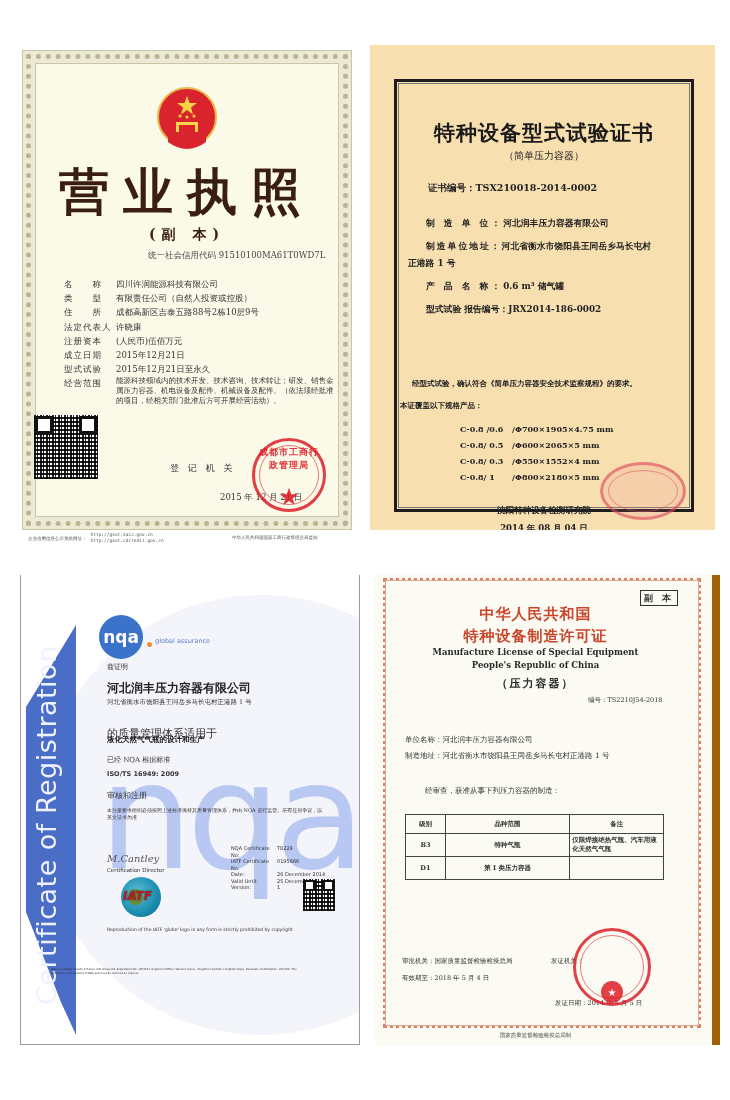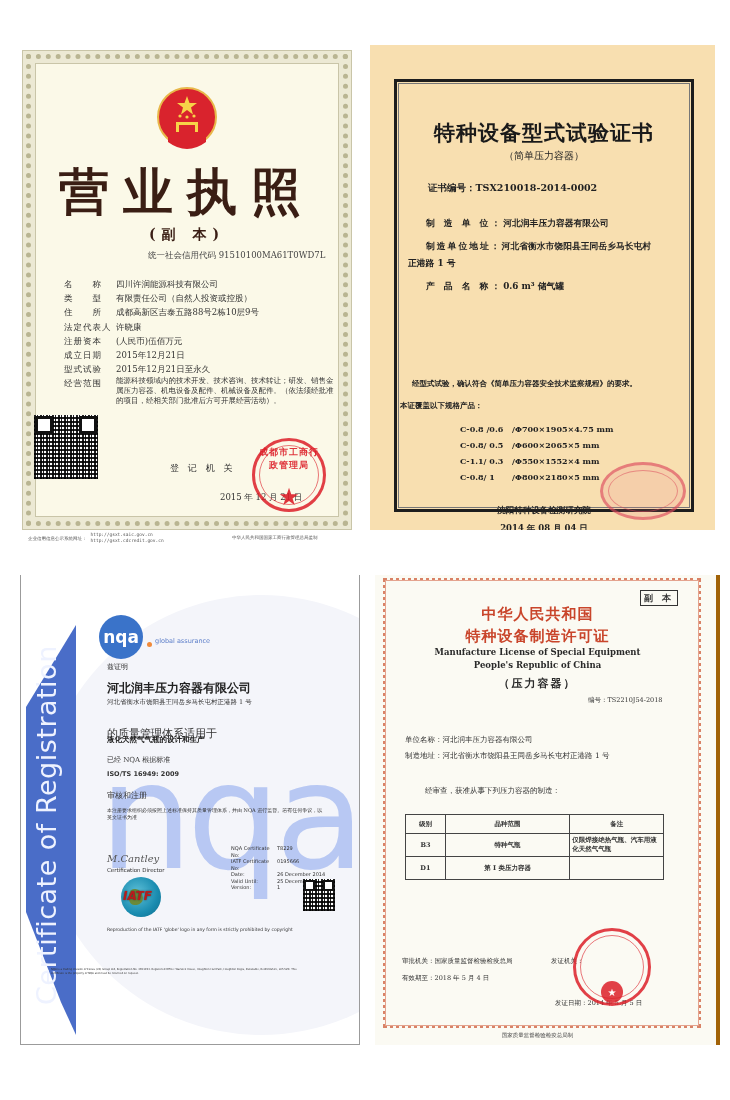--- a/index.html
+++ b/index.html
@@ -233,6 +233,7 @@
       <div class="line gap"><span style="letter-spacing:2px;">制造单位地址：</span><span>河北省衡水市饶阳县王同岳乡马长屯村</span></div>
       <div class="line wrap"><span>正港路 1 号</span></div>
       <div class="line gap"><span class="k">产 品 名 称：</span><span>0.6 m³ 储气罐</span></div>
+      <div class="line gap"><span class="k2" style="letter-spacing:0;min-width:0;">型式试验 报告编号：</span><span>JRX2014-186-0002</span></div>
     </div>
     <div class="stmt">经型式试验，确认符合《简单压力容器安全技术监察规程》的要求。</div>
     <div class="cover">本证覆盖以下规格产品：</div>

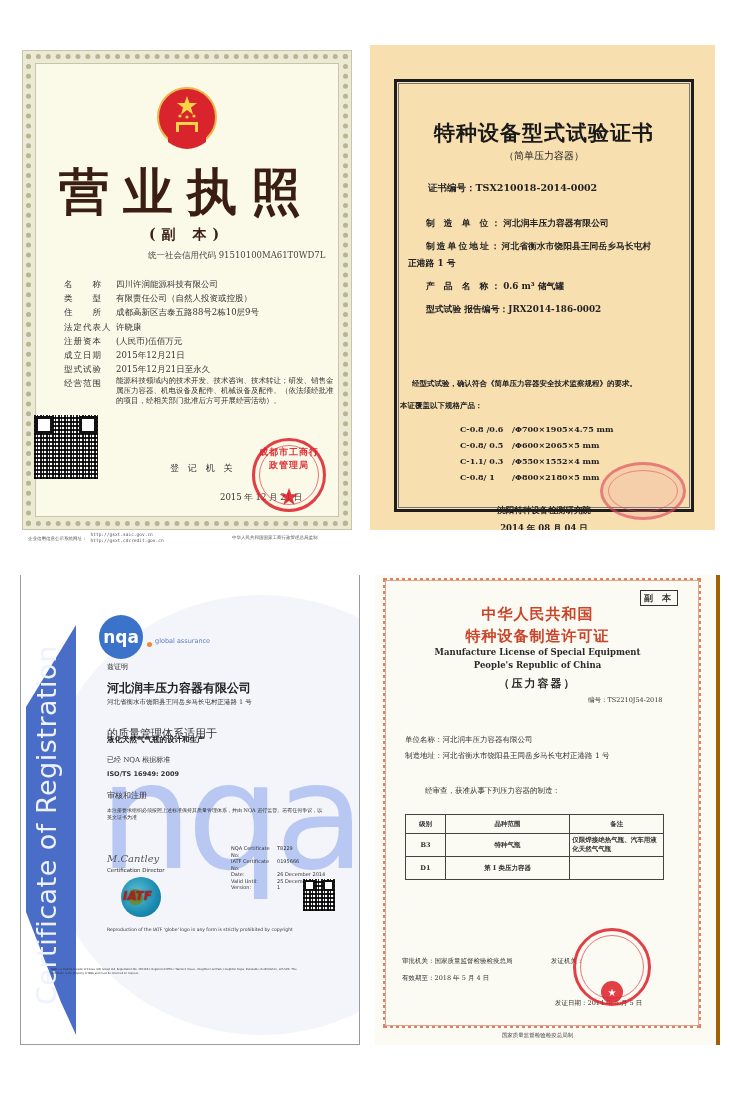--- a/index.html
+++ b/index.html
@@ -240,7 +240,7 @@
     <div class="specs">
       <div><span class="model">C-0.8 /0.6</span><span>/Φ700×1905×4.75 mm</span></div>
       <div><span class="model">C-0.8/ 0.5</span><span>/Φ600×2065×5 mm</span></div>
-      <div><span class="model">C-1.1/ 0.3</span><span>/Φ550×1552×4 mm</span></div>
+      <div><span class="model">C-0.8/ 0.3</span><span>/Φ550×1552×4 mm</span></div>
       <div><span class="model">C-0.8/ 1</span><span>/Φ800×2180×5 mm</span></div>
     </div>
     <div class="issuer">沈阳特种设备检测研究院</div>

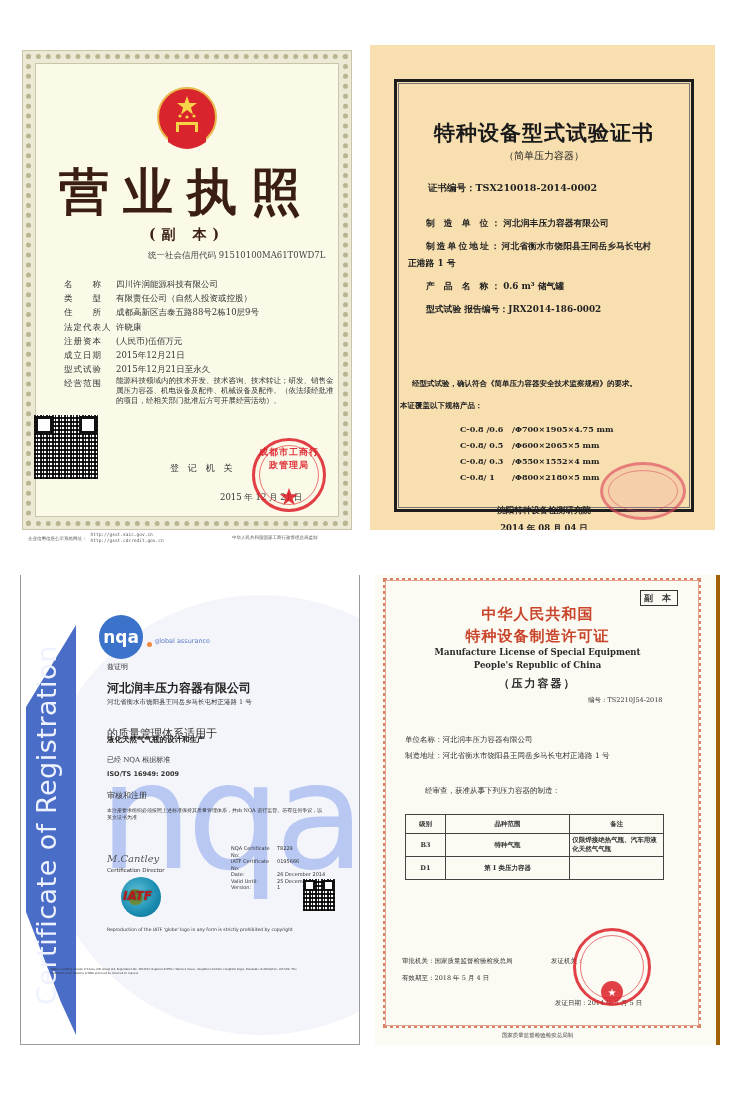--- a/index.html
+++ b/index.html
@@ -117,7 +117,7 @@
   #p3 .fine { position: absolute; left: 30px; top: 393px; width: 250px; font-family: "DejaVu Sans", sans-serif; font-size: 2.6px; line-height: 3.5px; color: #333; }
 
   
-  #p4 { left: 375px; top: 575px; width: 345px; height: 470px; background: #fbfaf3; border-right: 4px solid #a16207; }
+  #p4 { left: 375px; top: 575px; width: 345px; height: 470px; background: #fbfaf3; border-right: 8px solid #a16207; }
   #p4 .border { position: absolute; left: 8px; top: 3px; width: 318px; height: 450px;
     border: 3px dotted #d98266; }
   #p4 .border::before { content: ""; position: absolute; inset: -1px; border: 1px solid #e4a38e; }

